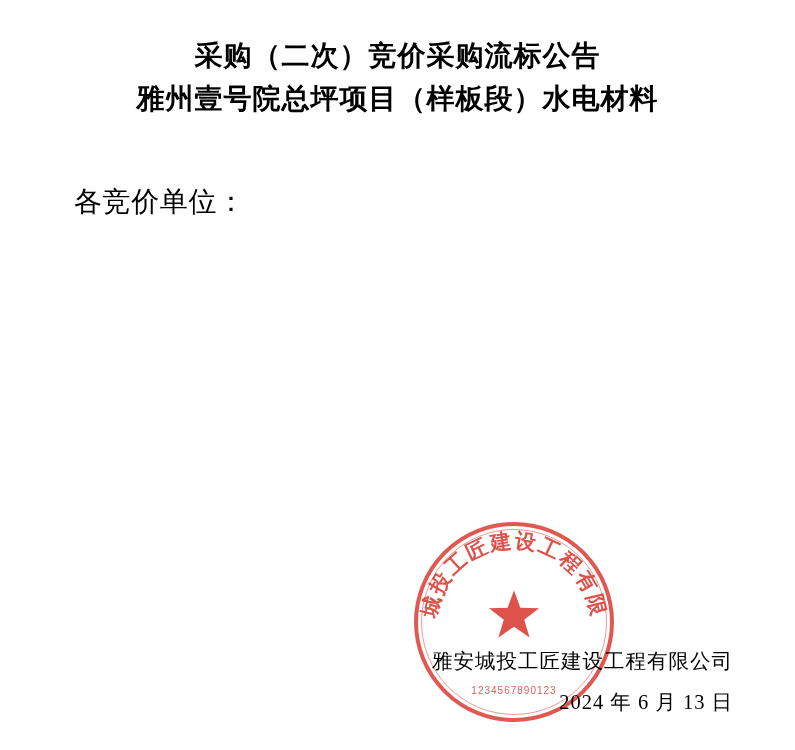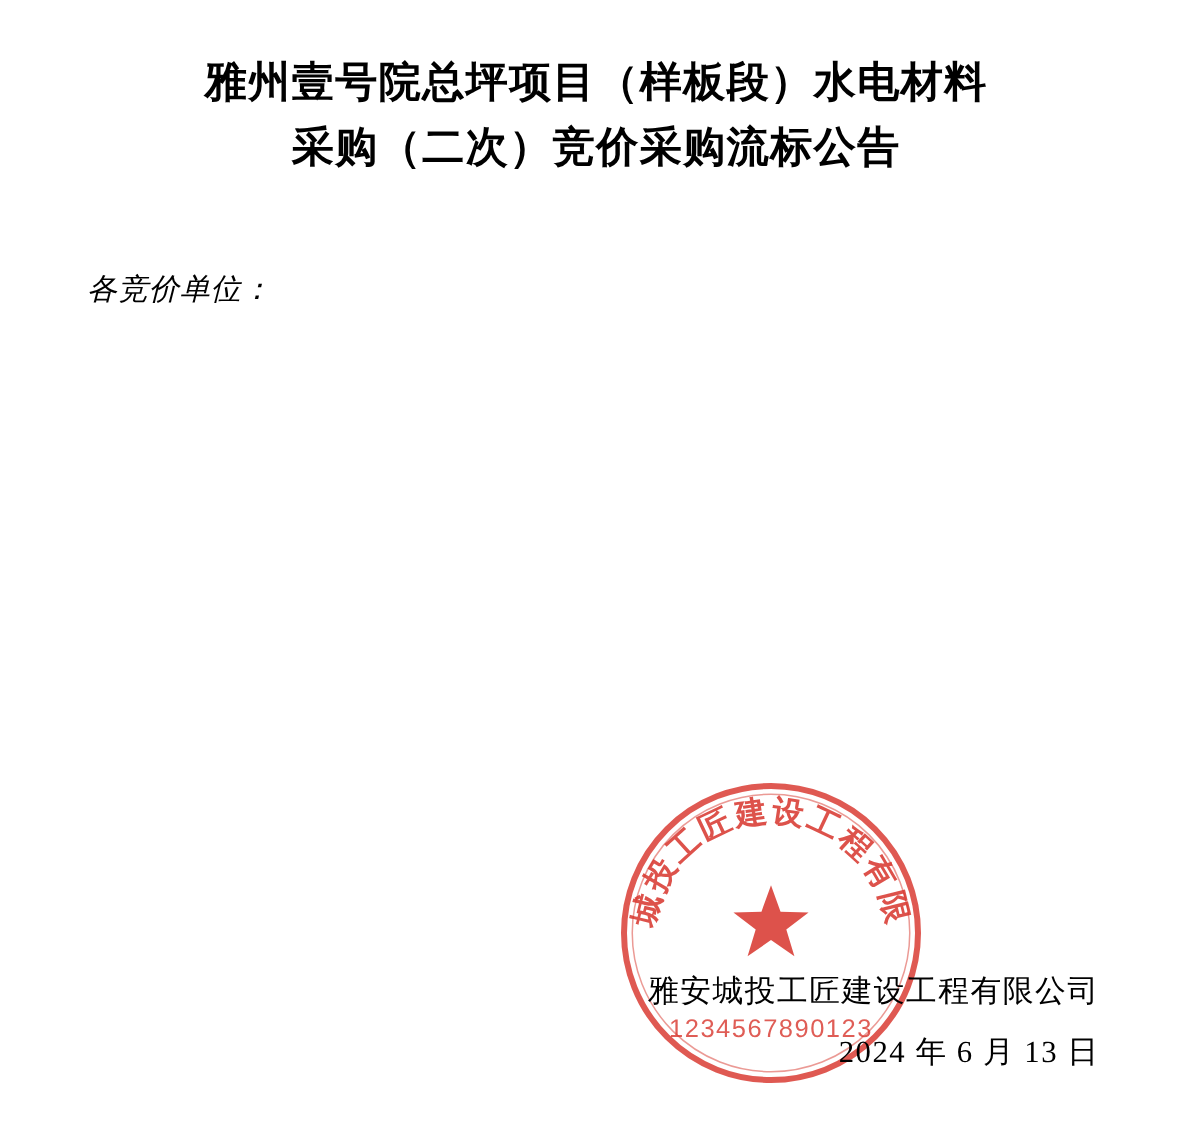--- a/index.html
+++ b/index.html
@@ -144,8 +144,8 @@
 <div class="page">
 
   <div class="doc-title">
+    <span class="title-line">采购（二次）竞价采购流标公告</span>
     <span class="title-line">雅州壹号院总坪项目（样板段）水电材料</span>
-    <span class="title-line">采购（二次）竞价采购流标公告</span>
   </div>
 
   <div class="body-block">

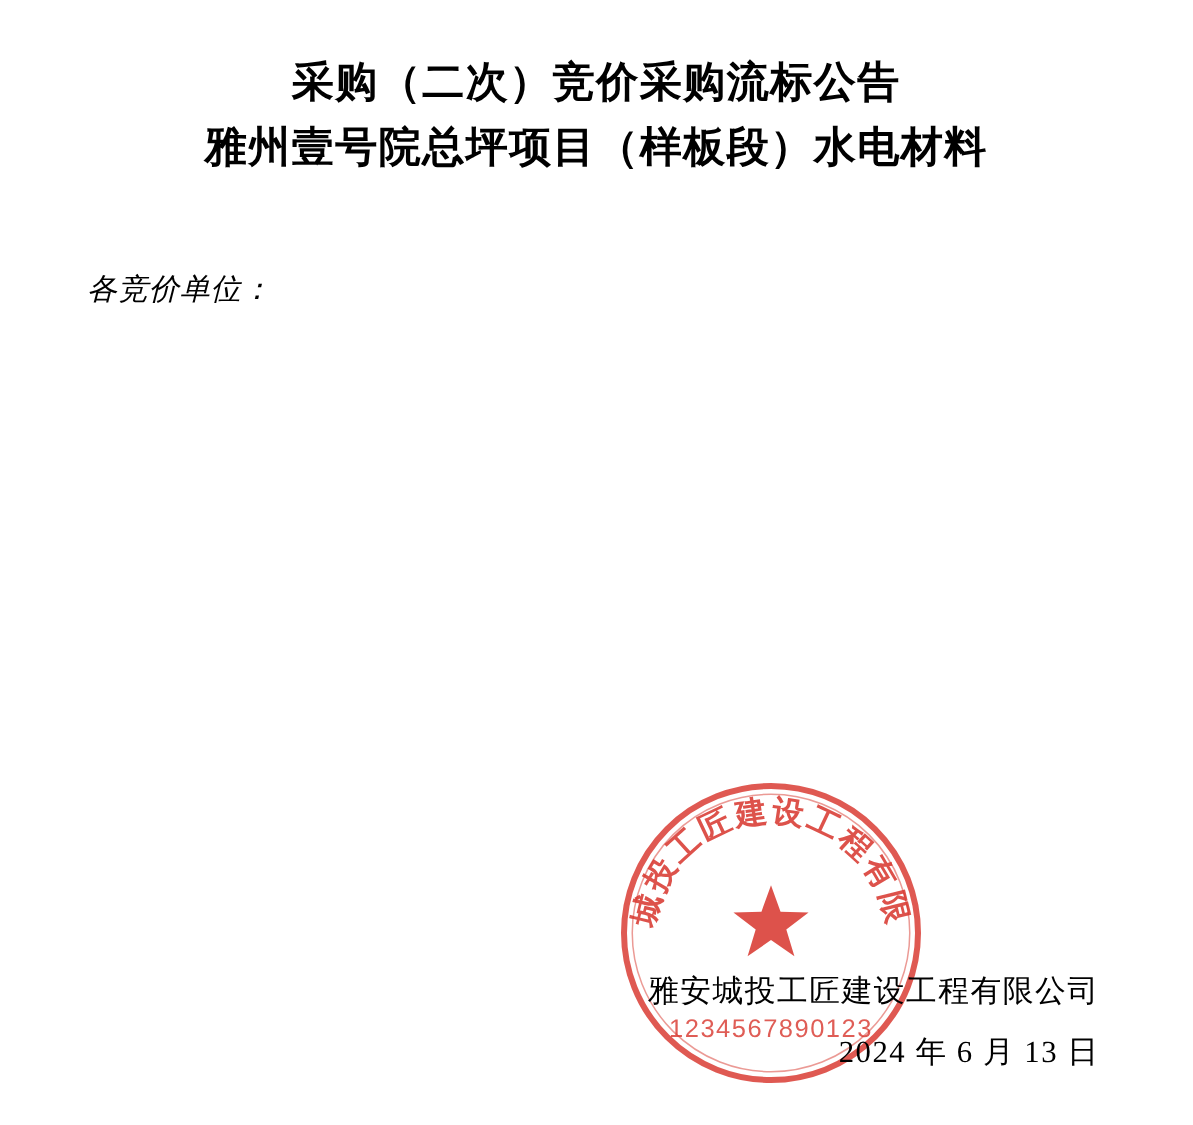--- a/index.html
+++ b/index.html
@@ -35,12 +35,11 @@
     white-space: nowrap;
   }
   .body-block {
-    margin: 52px 62px 0 58px;
-    font-size: 20px;
+    margin: 52px 62px 0 74px;
+    font-size: 28px;
     line-height: 2.05;
     letter-spacing: 0.6px;
     text-align: justify;
-    font-style: italic;
   }
   .salutation {
     margin: 0 0 2px 0;

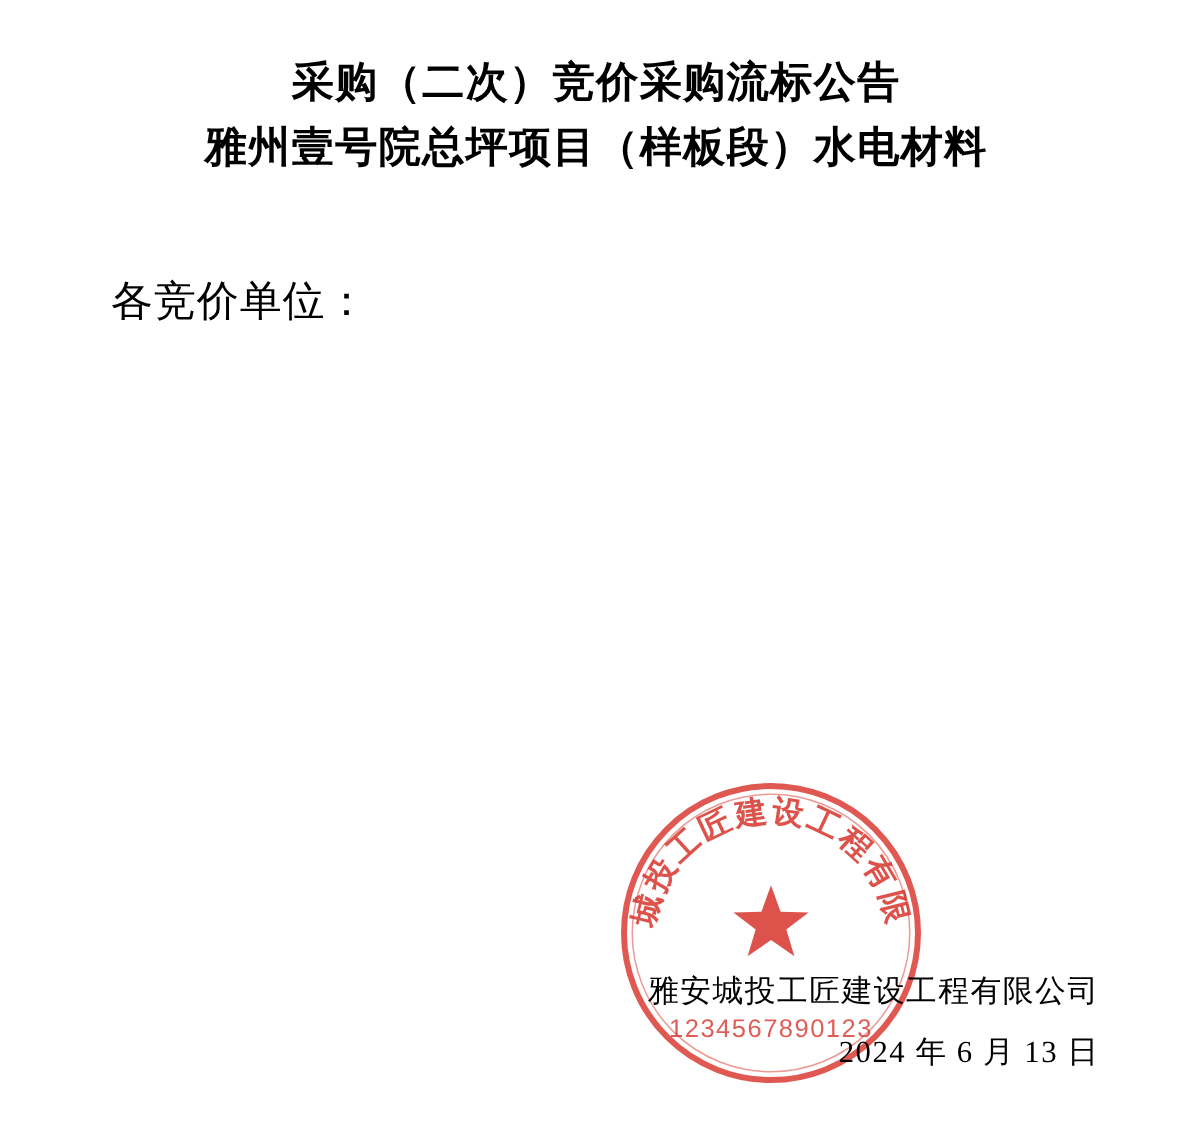--- a/index.html
+++ b/index.html
@@ -131,7 +131,7 @@
     bottom: 26px;
     text-align: center;
     color: #d8352c;
-    font-size: 17px;
+    font-size: 10px;
     letter-spacing: 1px;
     opacity: 0.8;
     font-family: "Liberation Sans", sans-serif;

